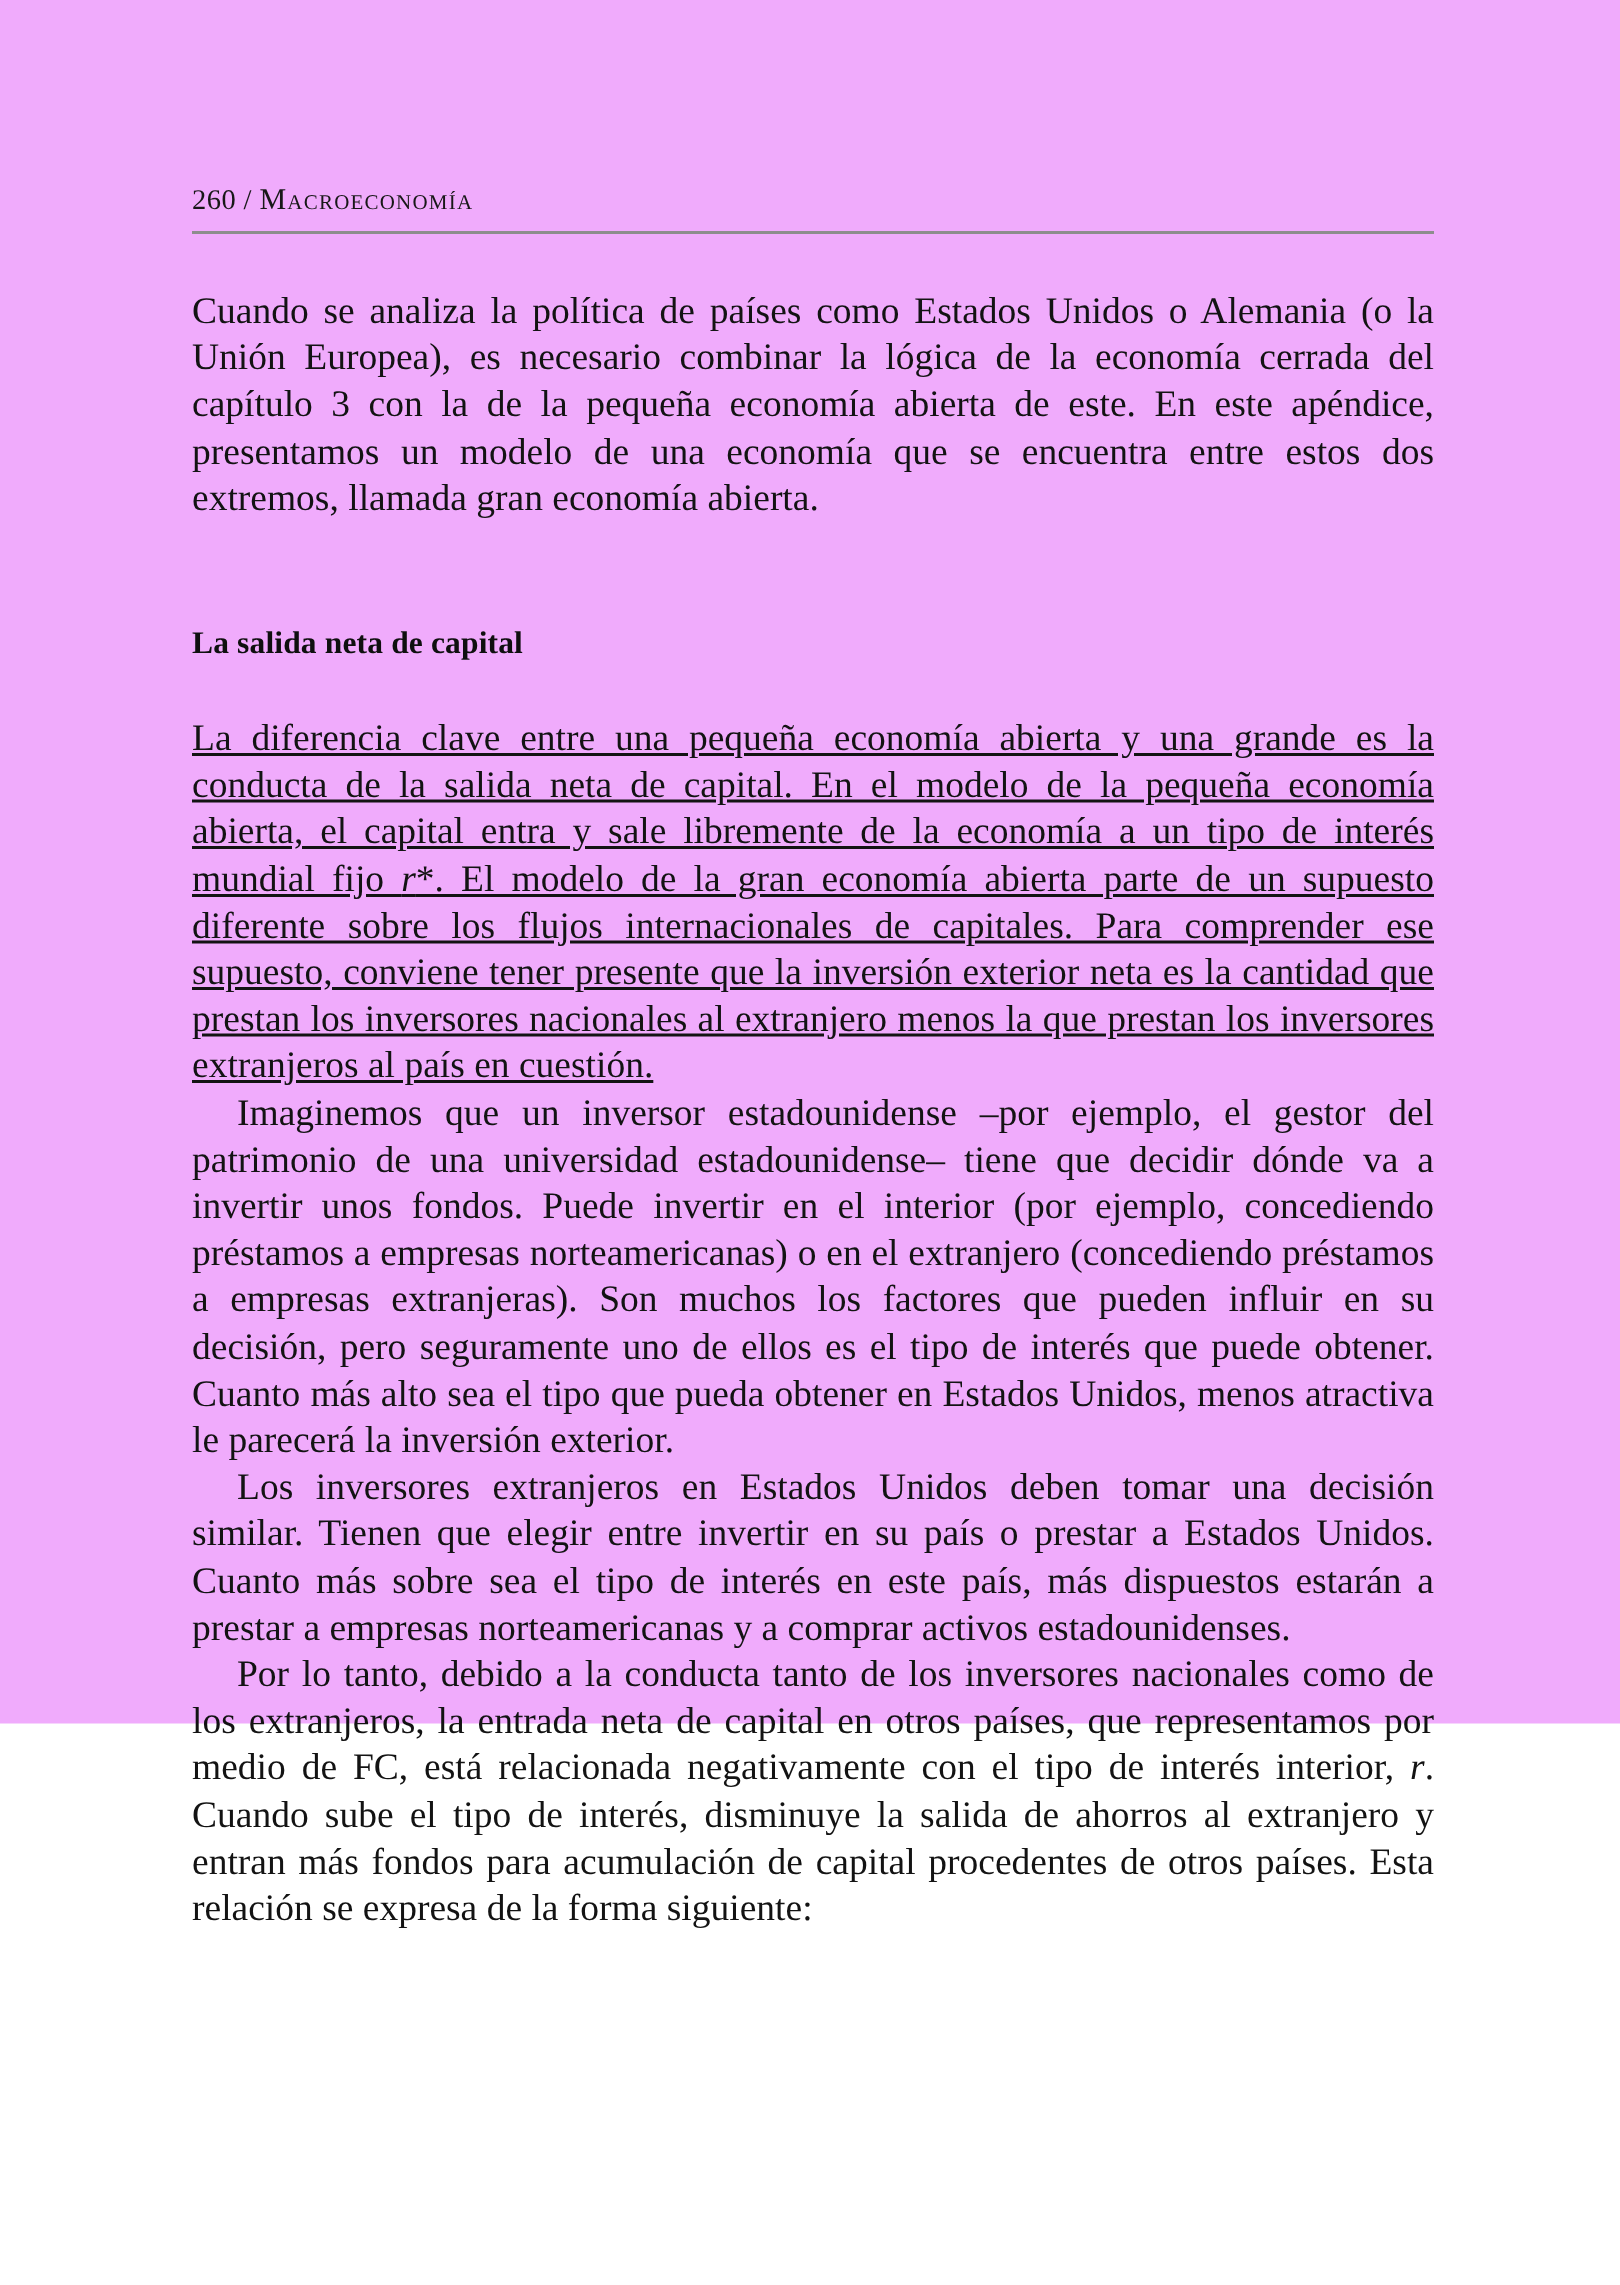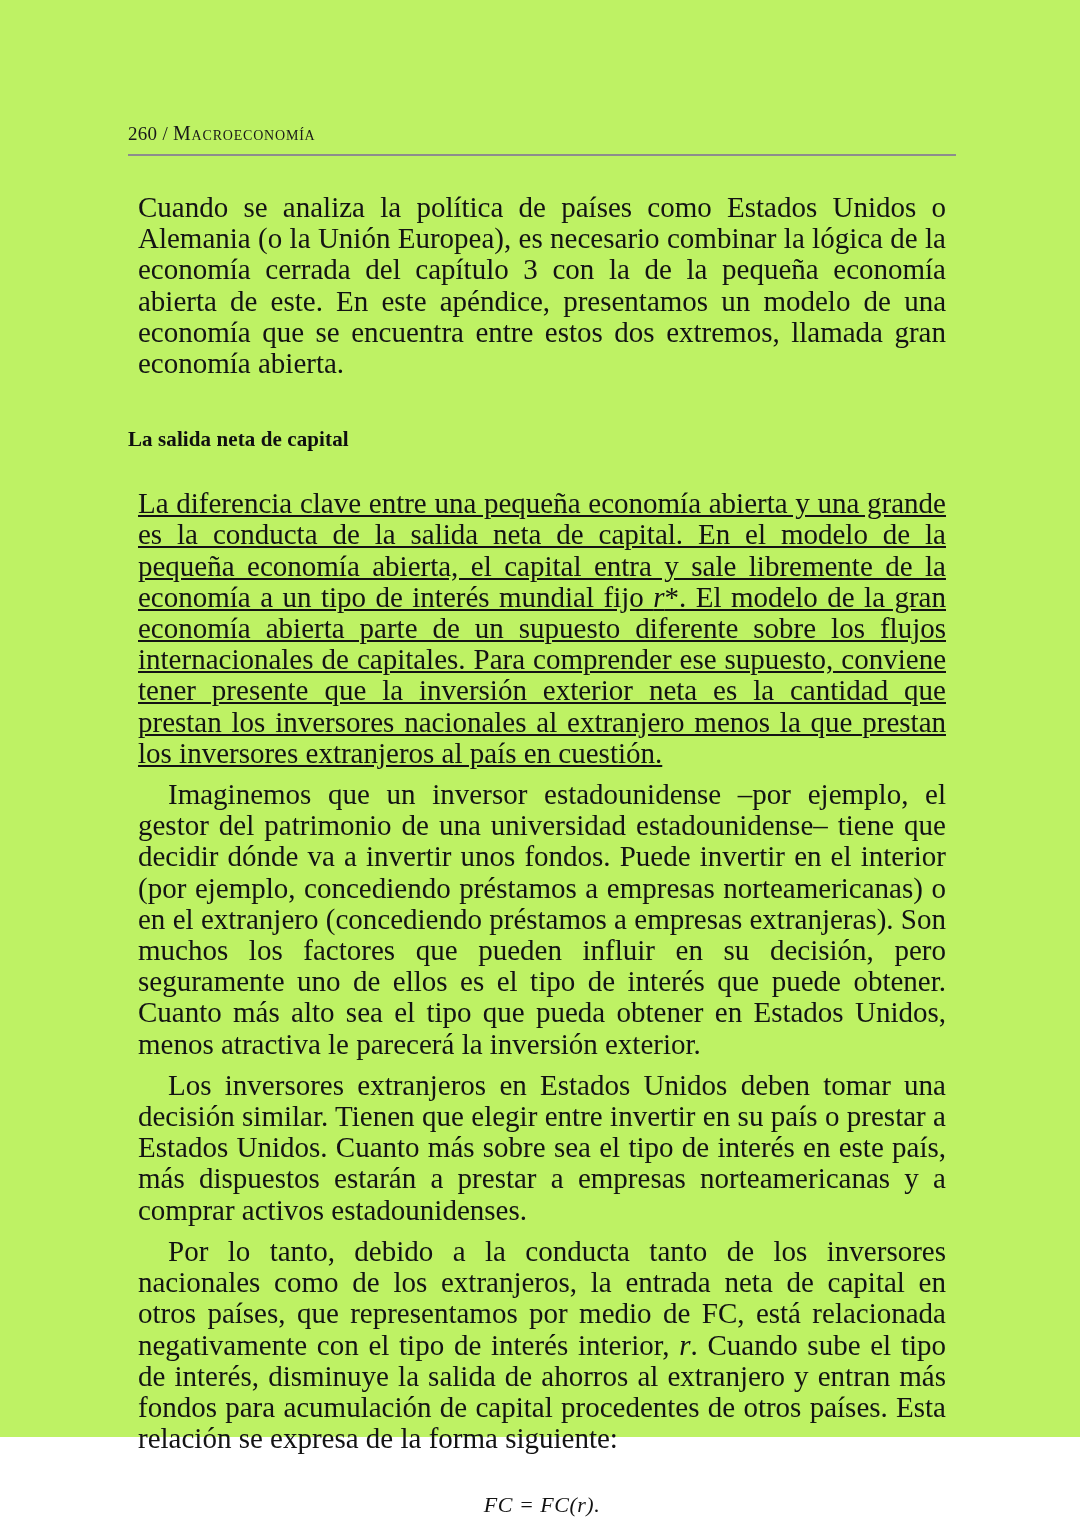--- a/index.html
+++ b/index.html
@@ -21,8 +21,8 @@
     left: 0;
     top: 0;
     width: 1080px;
-    height: 1437px;
-    background: #bef264;
+    height: 1149px;
+    background: #f0abfc;
   }
 
   .content {

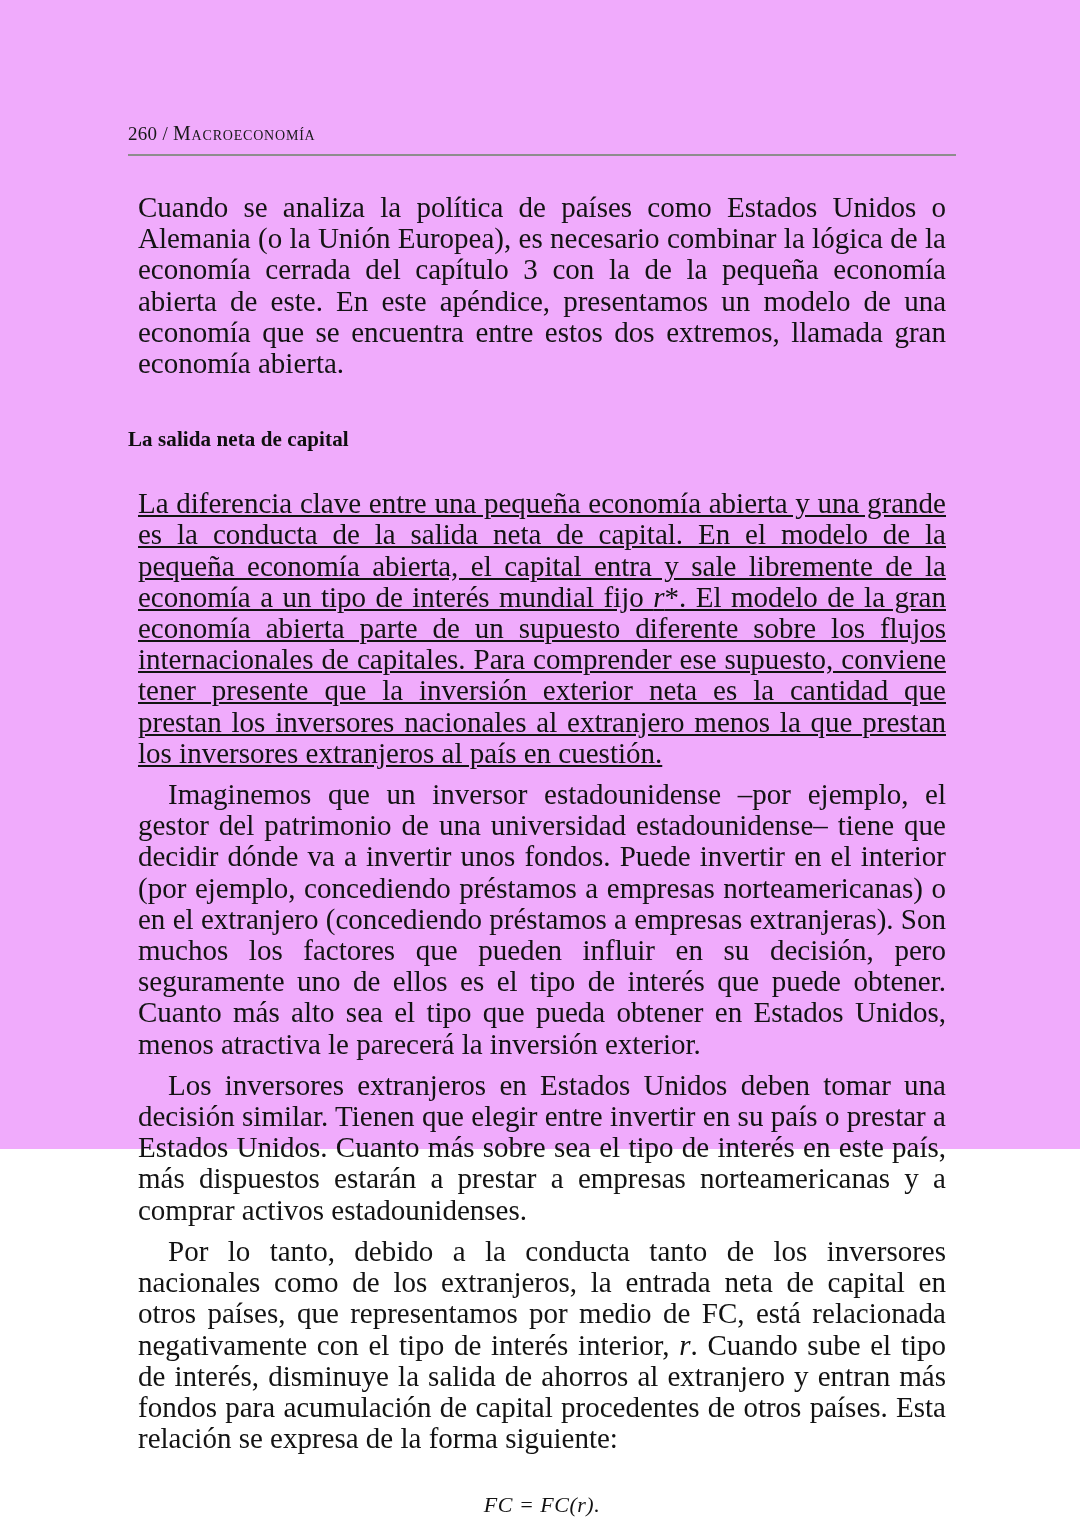--- a/index.html
+++ b/index.html
@@ -87,8 +87,8 @@
 
   
   p.body {
-    margin: 10px;
-    font-size: 29px;
+    margin: 0;
+    font-size: 25px;
     line-height: 31.2px;
     text-align: justify;
     text-justify: inter-word;

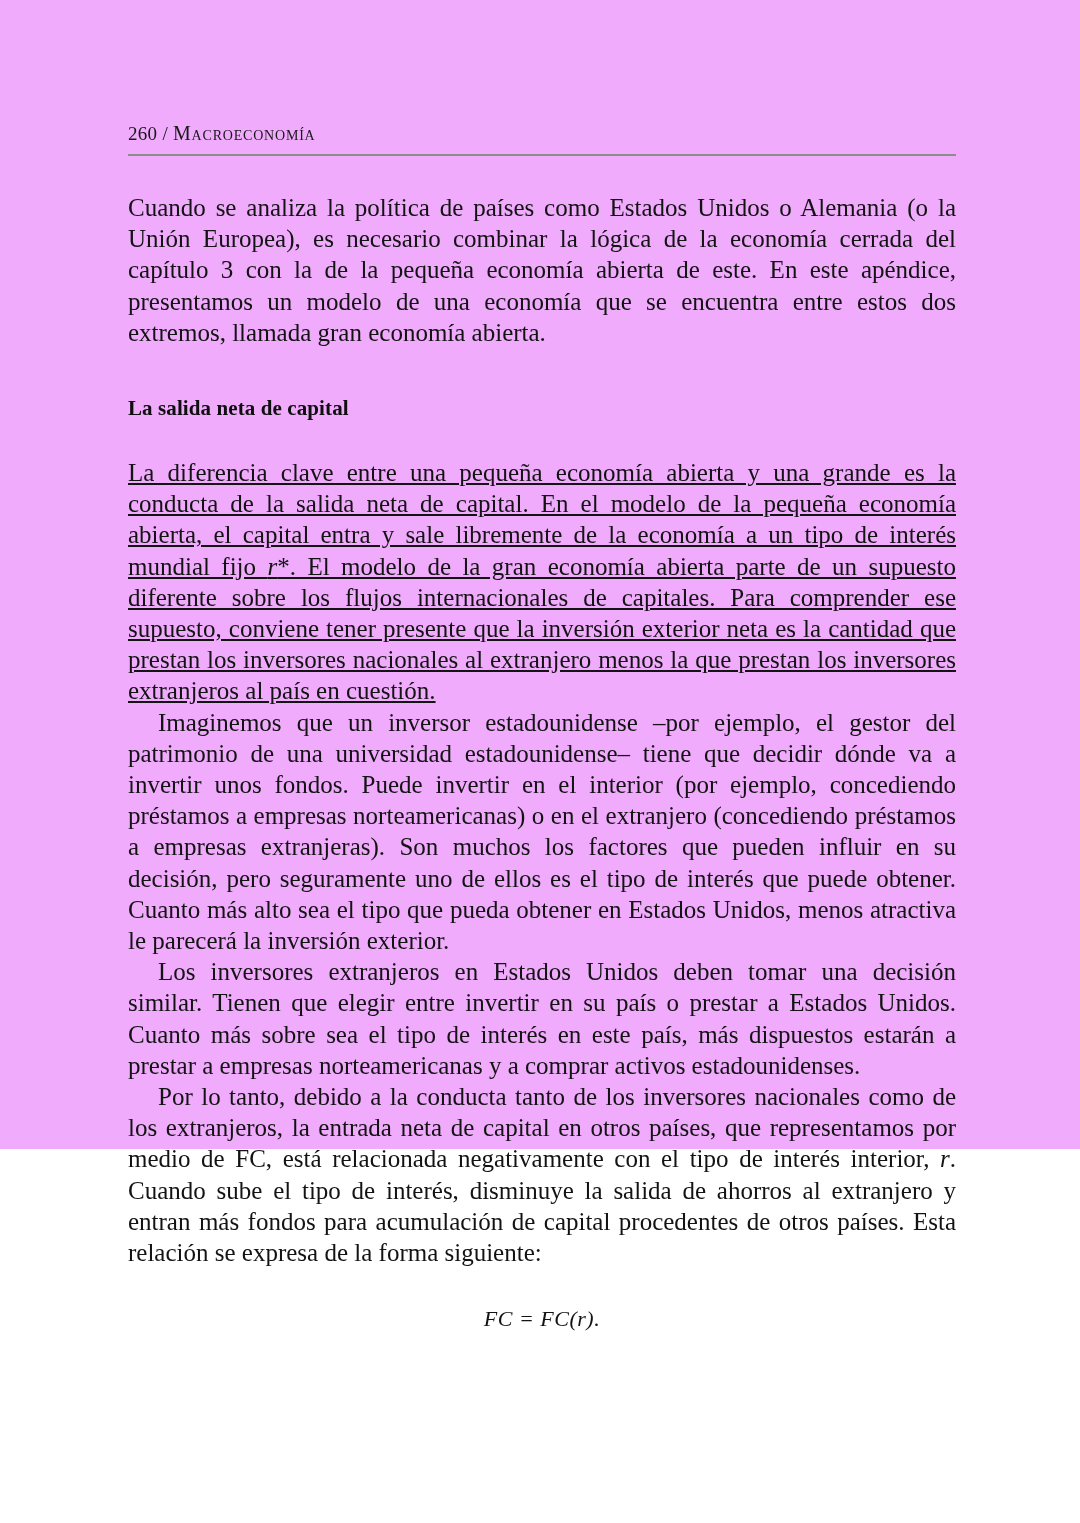--- a/index.html
+++ b/index.html
@@ -78,7 +78,7 @@
   }
 
   .h-sub2 {
-    margin-top: 48px;
+    margin-top: 68px;
     font-size: 21px;
     font-weight: bold;
     color: #0f0f0f;

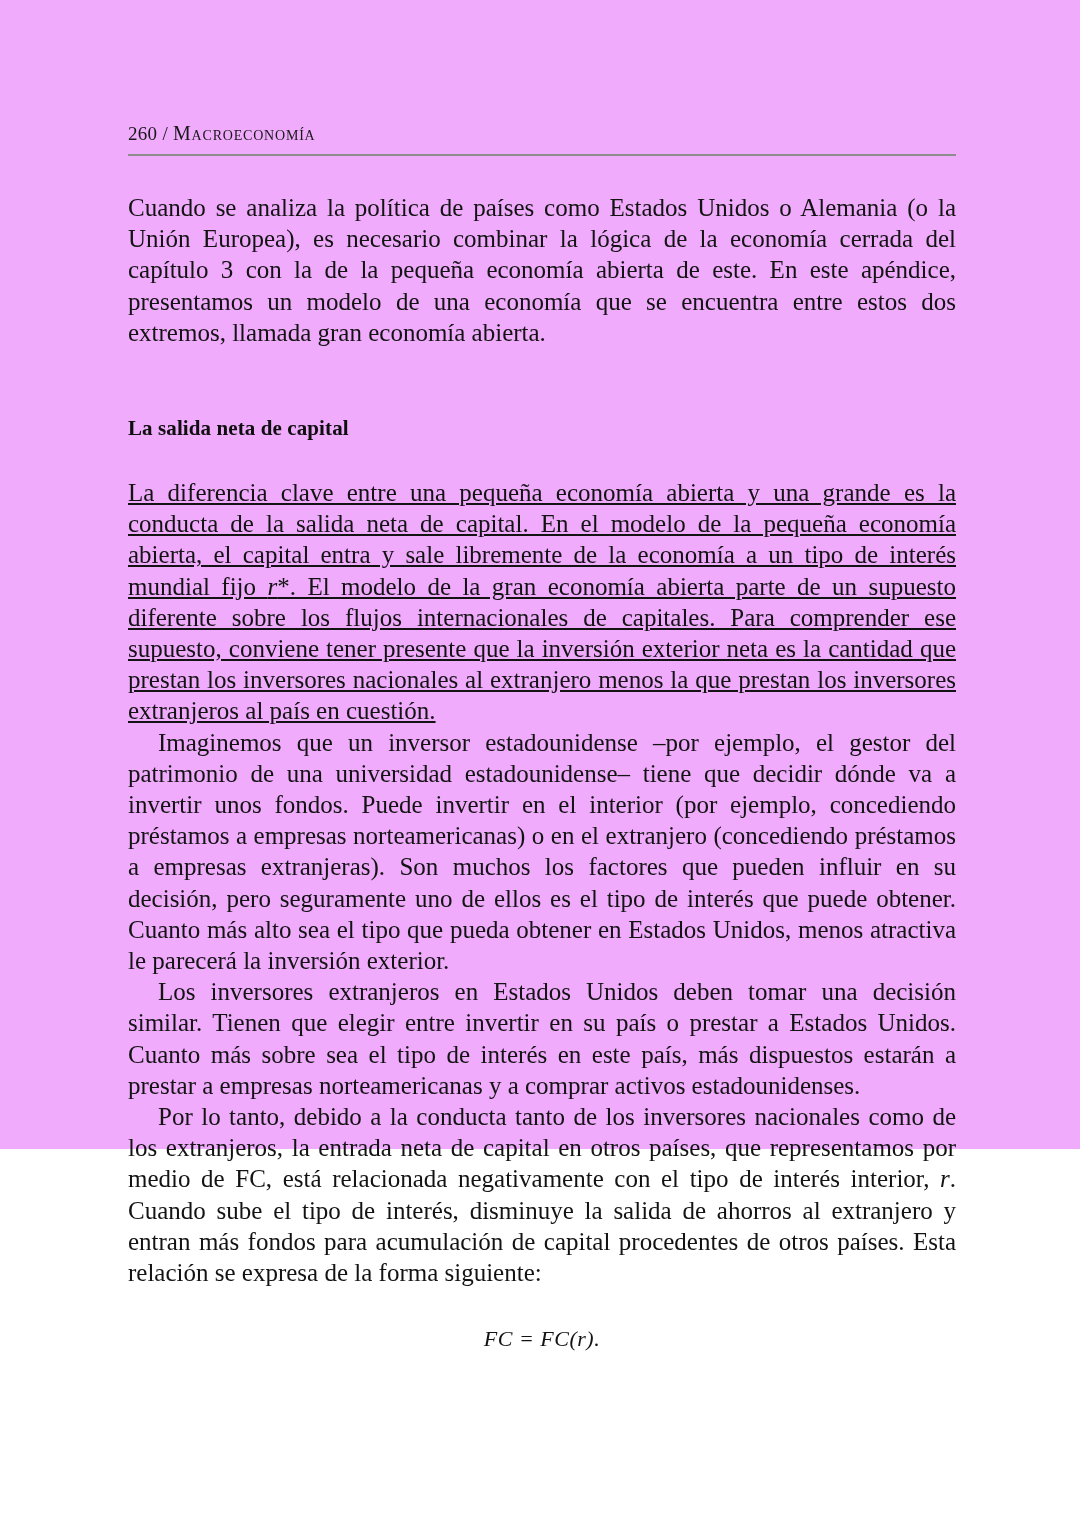--- a/index.html
+++ b/index.html
@@ -143,7 +143,6 @@
     <p class="body indent" id="para-p3">Los inversores extranjeros en Estados Unidos deben tomar una decisión similar. Tienen que elegir entre invertir en su país o prestar a Estados Unidos. Cuanto más sobre sea el tipo de interés en este país, más dispuestos estarán a prestar a empresas norteamericanas y a comprar activos estadounidenses.</p>
     <p class="body indent" id="para-p4">Por lo tanto, debido a la conducta tanto de los inversores nacionales como de los extranjeros, la entrada neta de capital en otros países, que representamos por medio de FC, está relacionada negativamente con el tipo de interés interior, <i>r</i>. Cuando sube el tipo de interés, disminuye la salida de ahorros al extranjero y entran más fondos para acumulación de capital procedentes de otros países. Esta relación se expresa de la forma siguiente:</p>
 
-    <div class="formula">FC = FC(r).</div>
 
   </div>
 </div>

